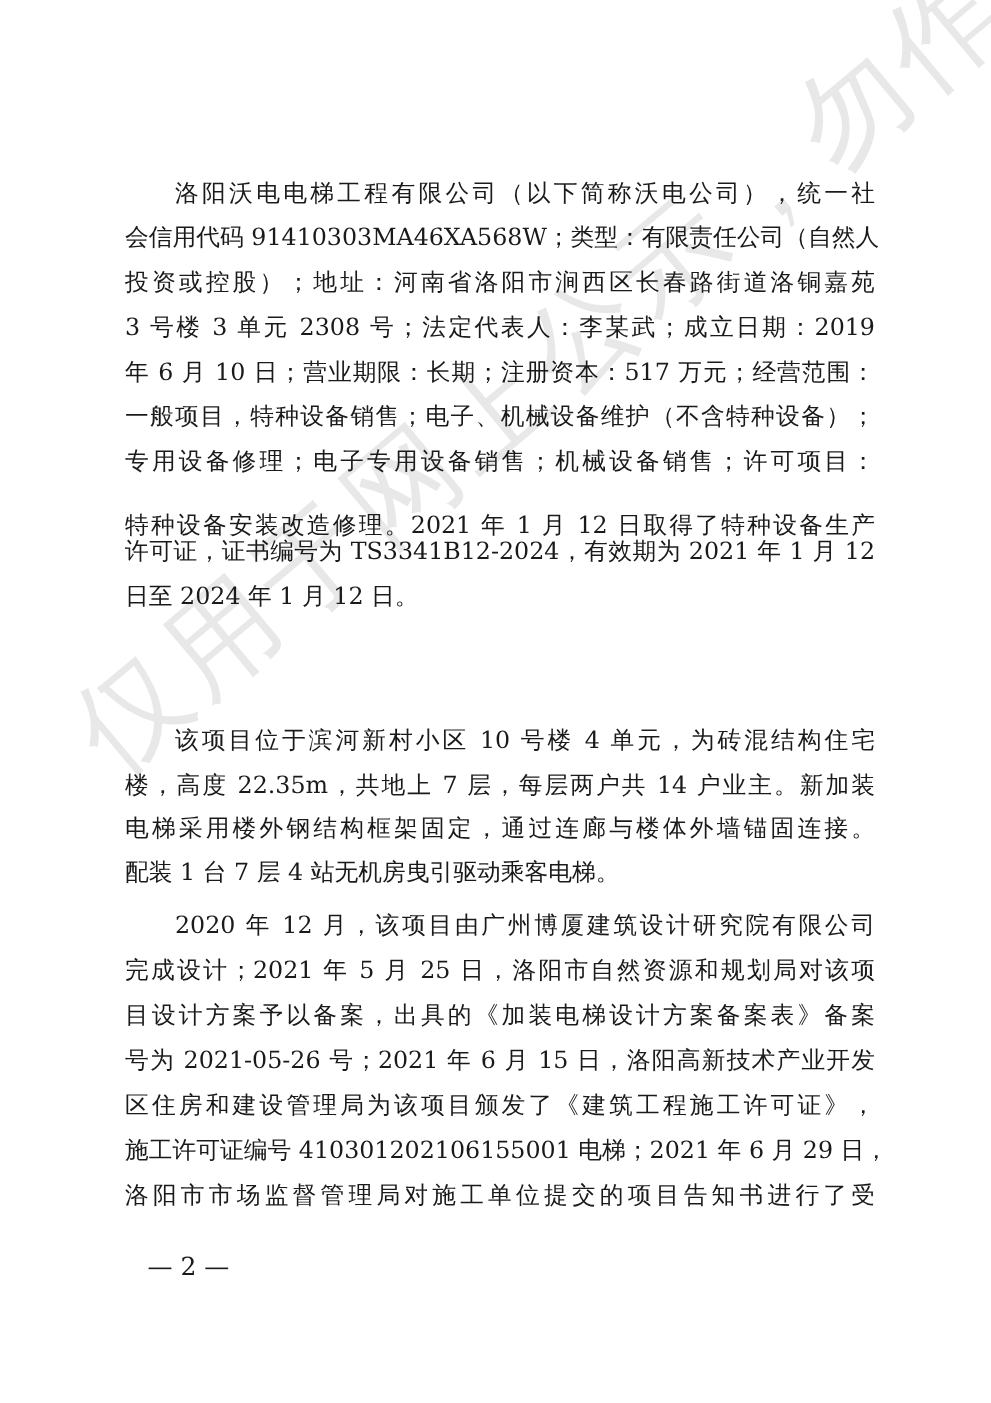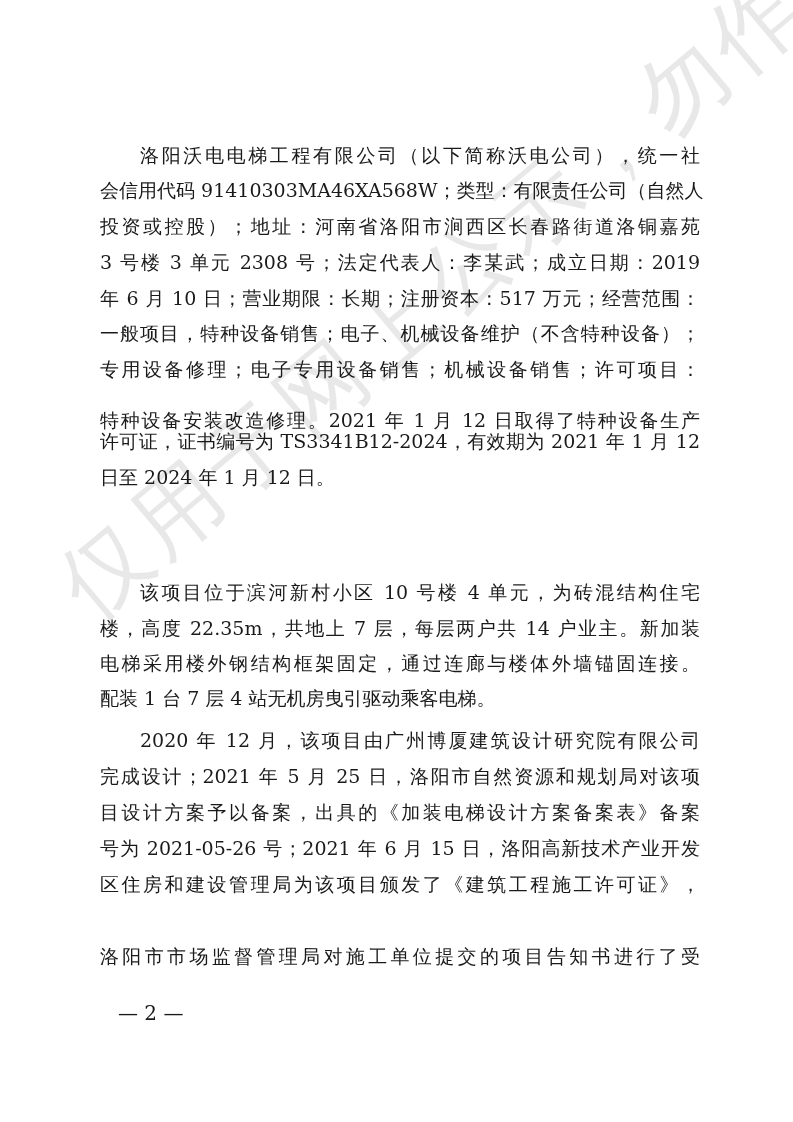--- a/index.html
+++ b/index.html
@@ -89,6 +89,7 @@
   <div class="line" style="top:794px;">目设计方案予以备案，出具的《加装电梯设计方案备案表》备案</div>
   <div class="line" style="top:830px;">号为 2021-05-26 号；2021 年 6 月 15 日，洛阳高新技术产业开发</div>
   <div class="line" style="top:866px;">区住房和建设管理局为该项目颁发了《建筑工程施工许可证》，</div>
+  <div class="line" style="top:902px;">施工许可证编号 410301202106155001 电梯；2021 年 6 月 29 日，</div>
   <div class="line" style="top:938px;">洛阳市市场监督管理局对施工单位提交的项目告知书进行了受</div>
 
   <div class="page-number">— 2 —</div>

